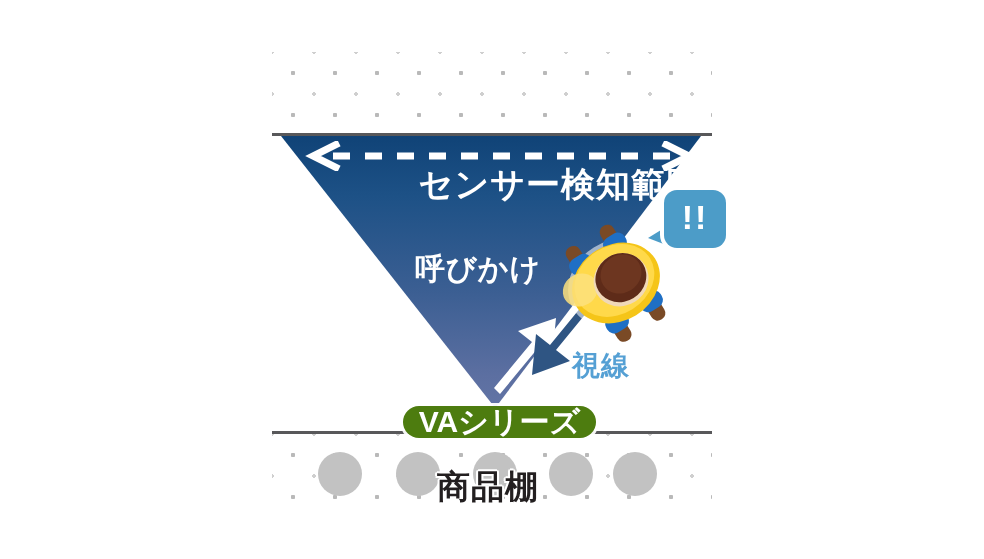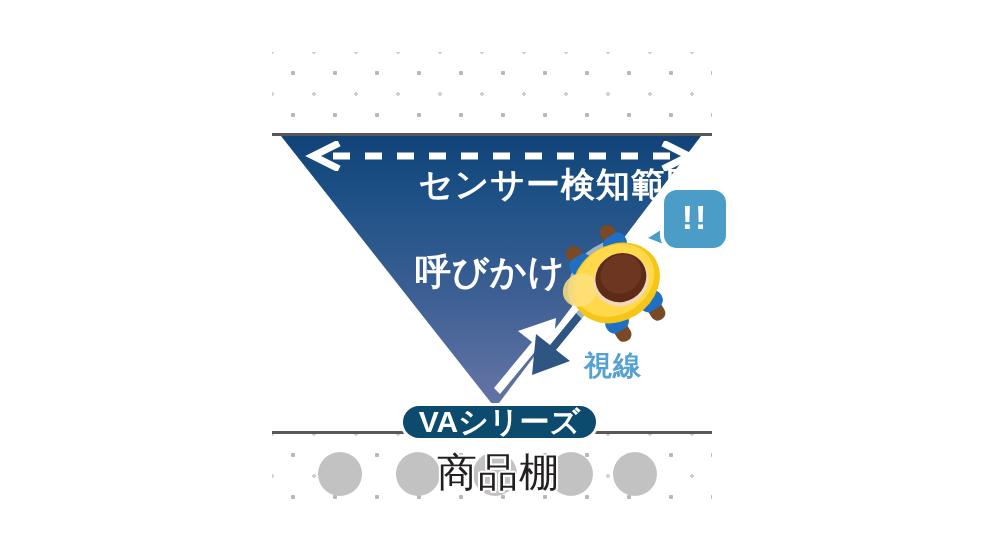--- a/index.html
+++ b/index.html
@@ -97,7 +97,7 @@
     left: 415px;
     top: 254px;
     color: #ffffff;
-    font-size: 36px;
+    font-size: 30px;
     font-weight: bold;
     letter-spacing: 1px;
     line-height: 1;

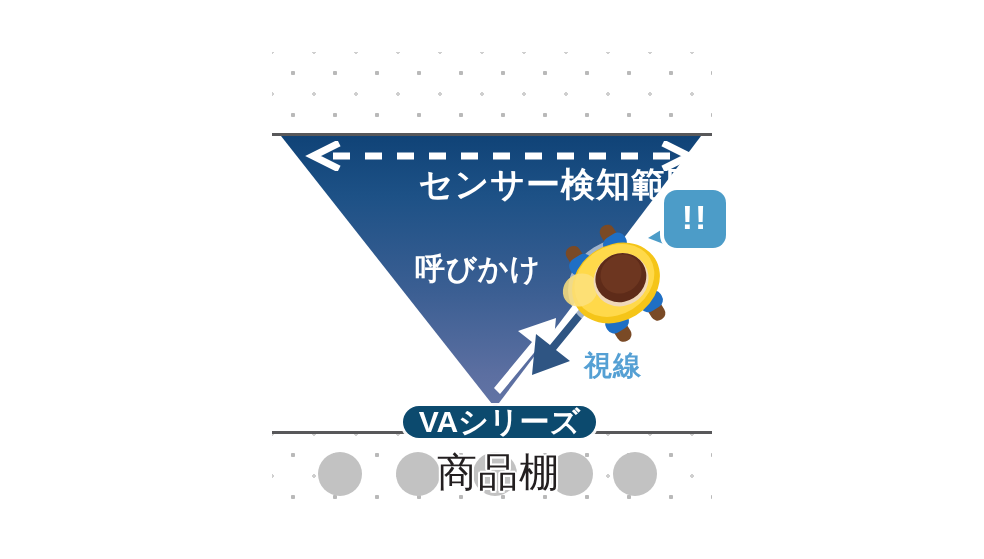--- a/index.html
+++ b/index.html
@@ -117,7 +117,6 @@
     text-shadow:
        2px 0 0 #fff, -2px 0 0 #fff, 0 2px 0 #fff, 0 -2px 0 #fff,
        1.5px 1.5px 0 #fff, -1.5px 1.5px 0 #fff, 1.5px -1.5px 0 #fff, -1.5px -1.5px 0 #fff;
-    margin-left: 12px;
   }
 
   .shelf-label {

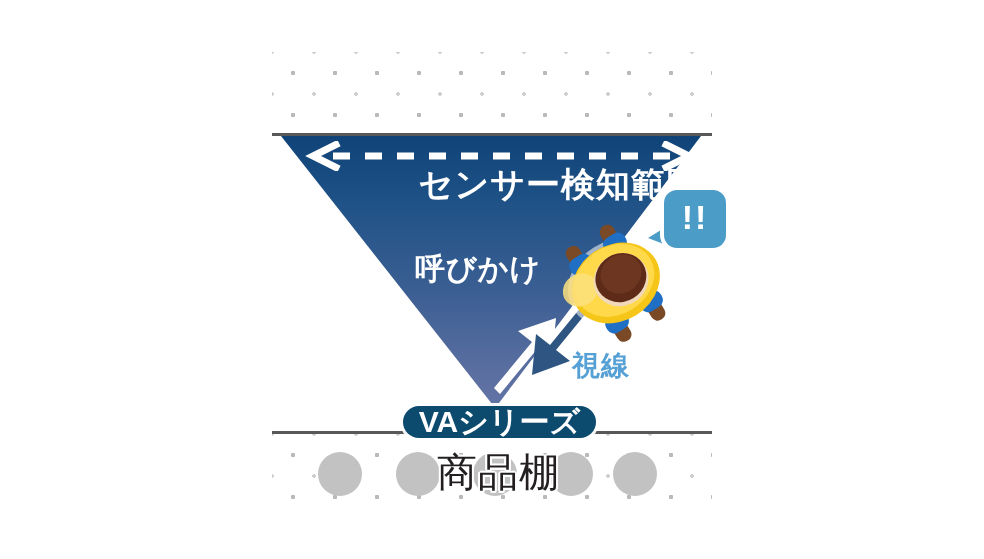--- a/index.html
+++ b/index.html
@@ -151,7 +151,7 @@
     top: 406px;
     width: 193px;
     height: 32px;
-    background: #0c4a6e;
+    background: #4d7c0f;
     border-radius: 20px;
     display: flex;
     align-items: center;

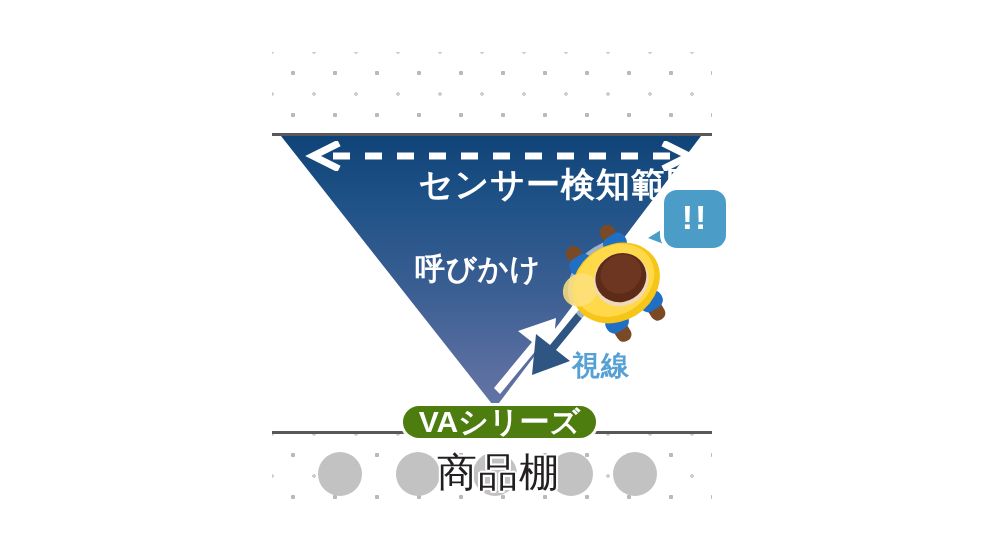--- a/index.html
+++ b/index.html
@@ -122,10 +122,10 @@
   .shelf-label {
     position: absolute;
     left: 437px;
-    top: 452px;
+    top: 470px;
     color: #231f20;
-    font-size: 40px;
-    font-weight: normal;
+    font-size: 33px;
+    font-weight: bold;
     letter-spacing: 1px;
     line-height: 1;
     white-space: nowrap;

